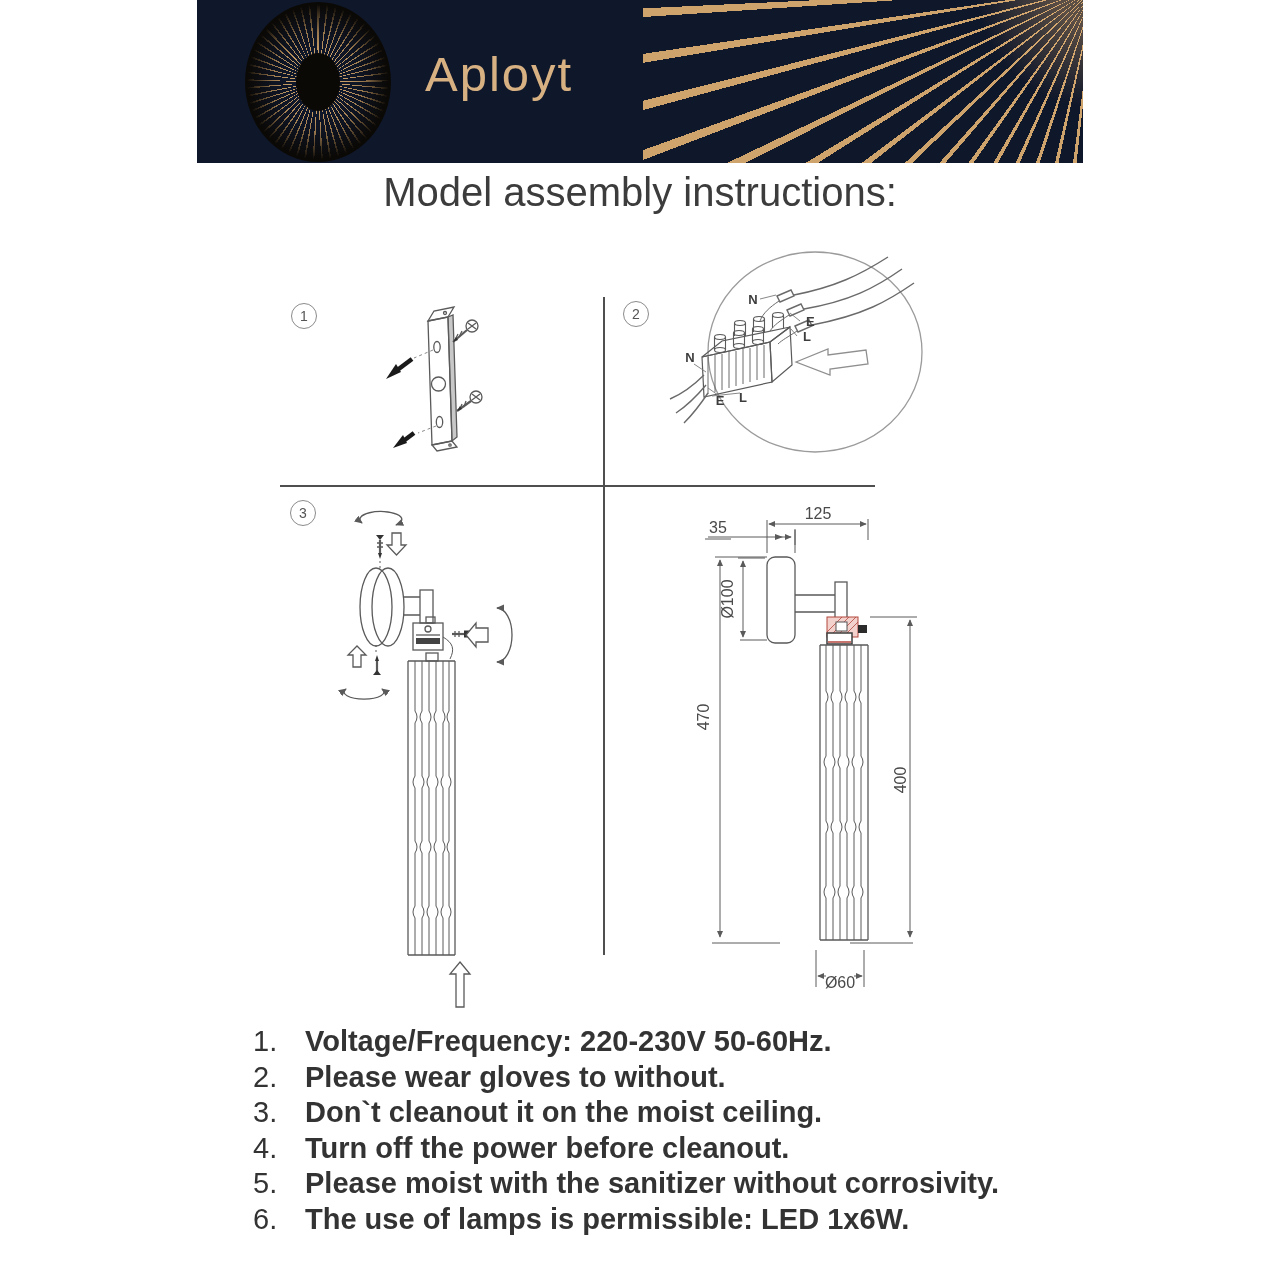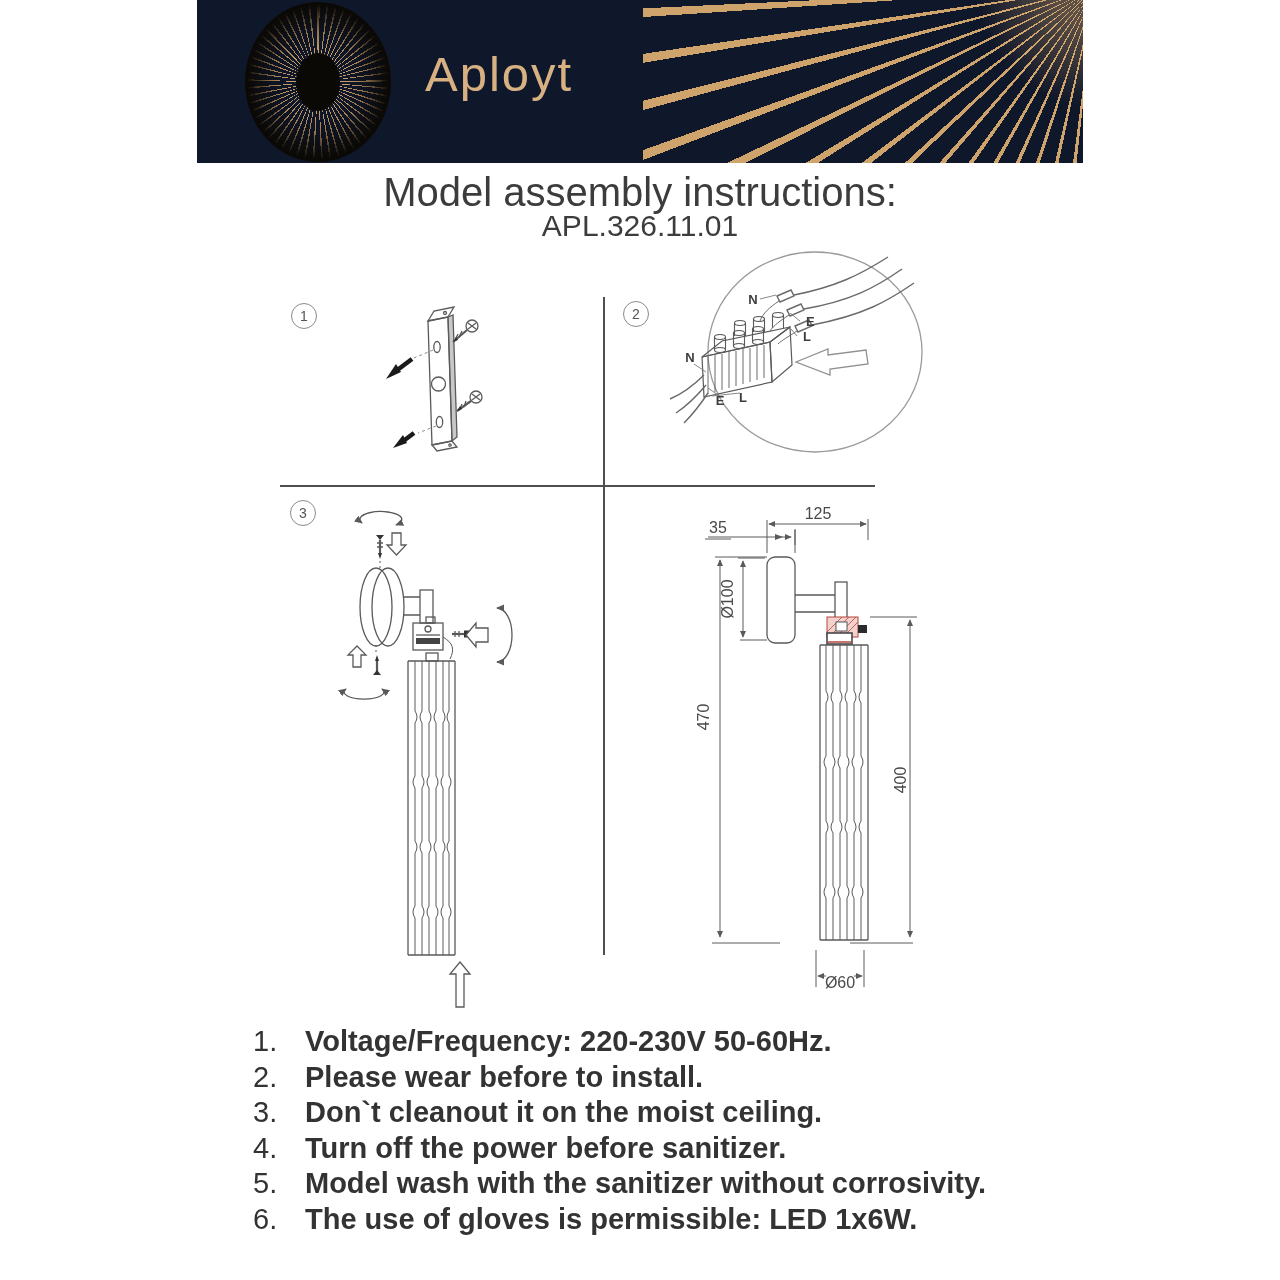--- a/index.html
+++ b/index.html
@@ -50,7 +50,6 @@
 
 <div class="abs titles">
   <div class="t1">Model assembly instructions:</div>
-  <div class="t2">APL.326.11.01</div>
 </div>
 
 <div class="abs hline"></div>

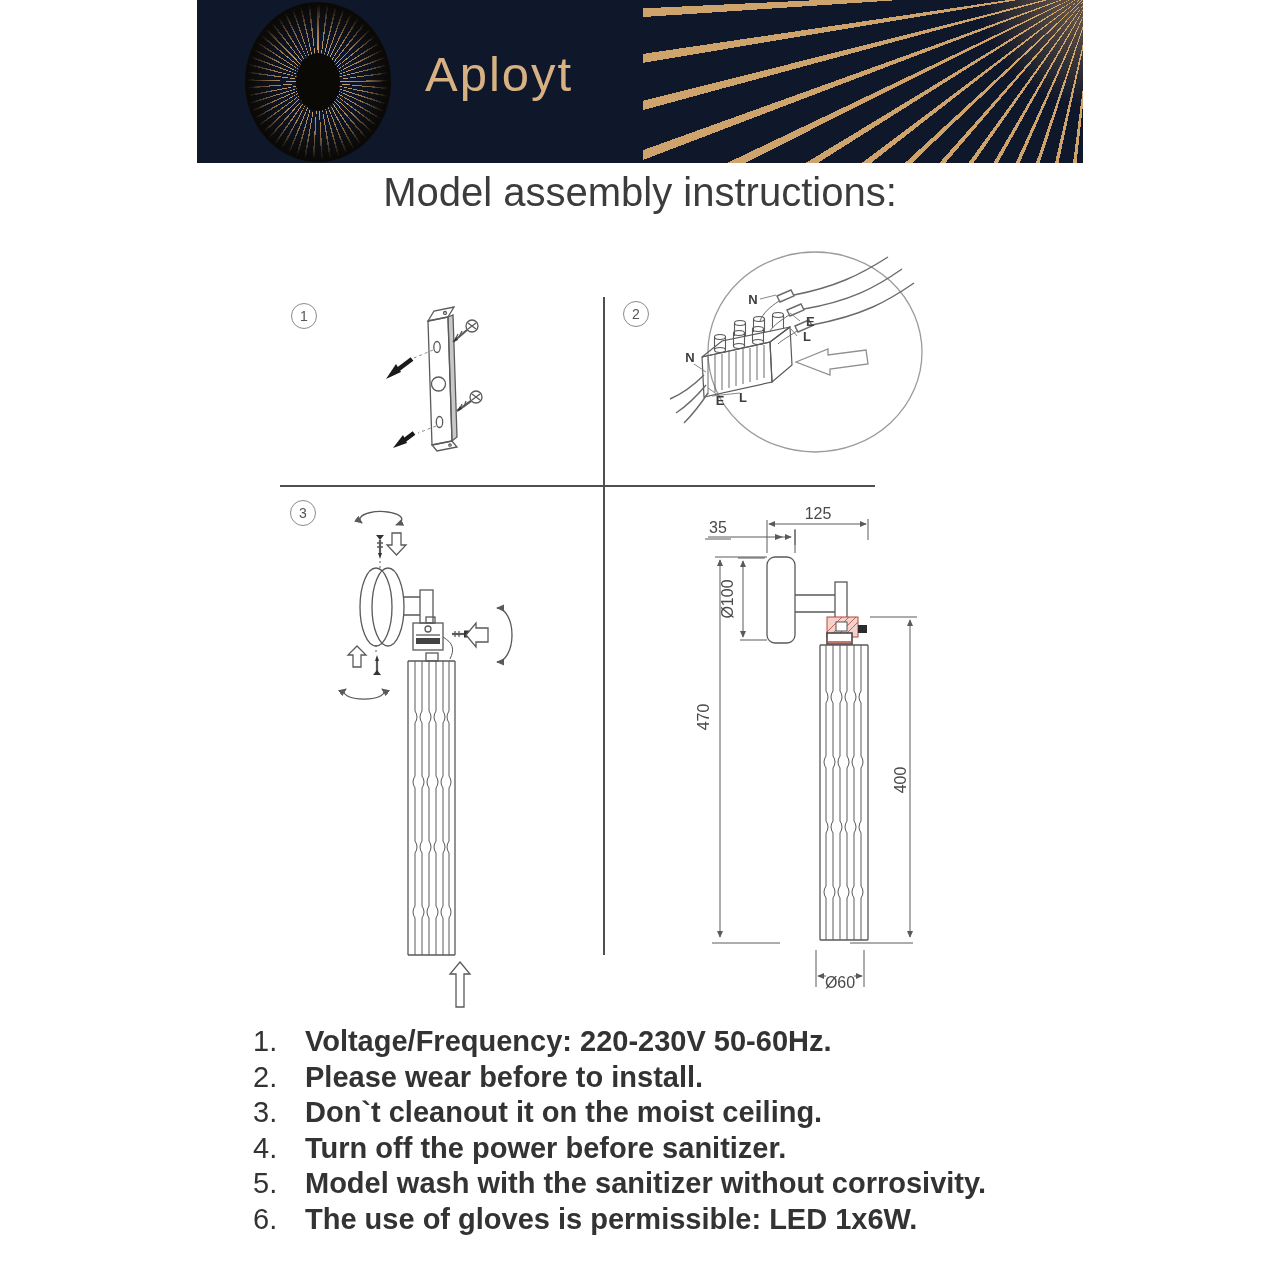--- a/index.html
+++ b/index.html
@@ -291,7 +291,7 @@
   </div>
   <div class="instr-row">
     <span class="instr-num">2.</span>
-    <span class="instr-text">Please wear before to install.</span>
+    <span class="instr-text">Please wear gloves to without.</span>
   </div>
   <div class="instr-row">
     <span class="instr-num">3.</span>

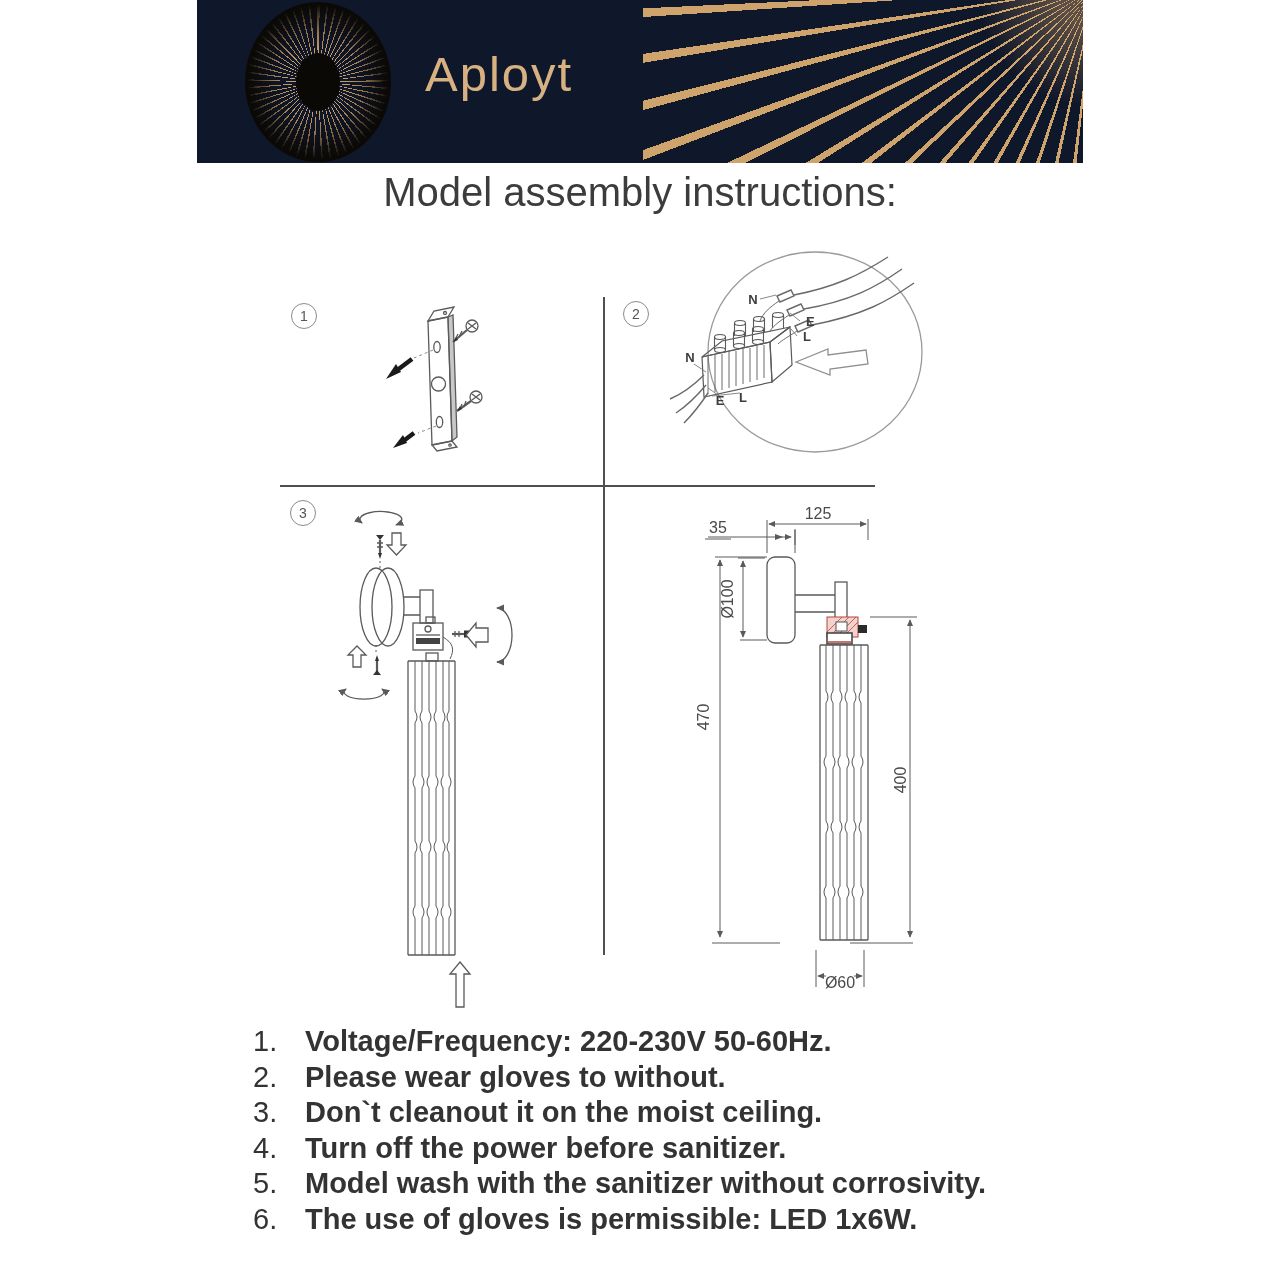--- a/index.html
+++ b/index.html
@@ -299,7 +299,7 @@
   </div>
   <div class="instr-row">
     <span class="instr-num">4.</span>
-    <span class="instr-text">Turn off the power before sanitizer.</span>
+    <span class="instr-text">Turn off the power before cleanout.</span>
   </div>
   <div class="instr-row">
     <span class="instr-num">5.</span>

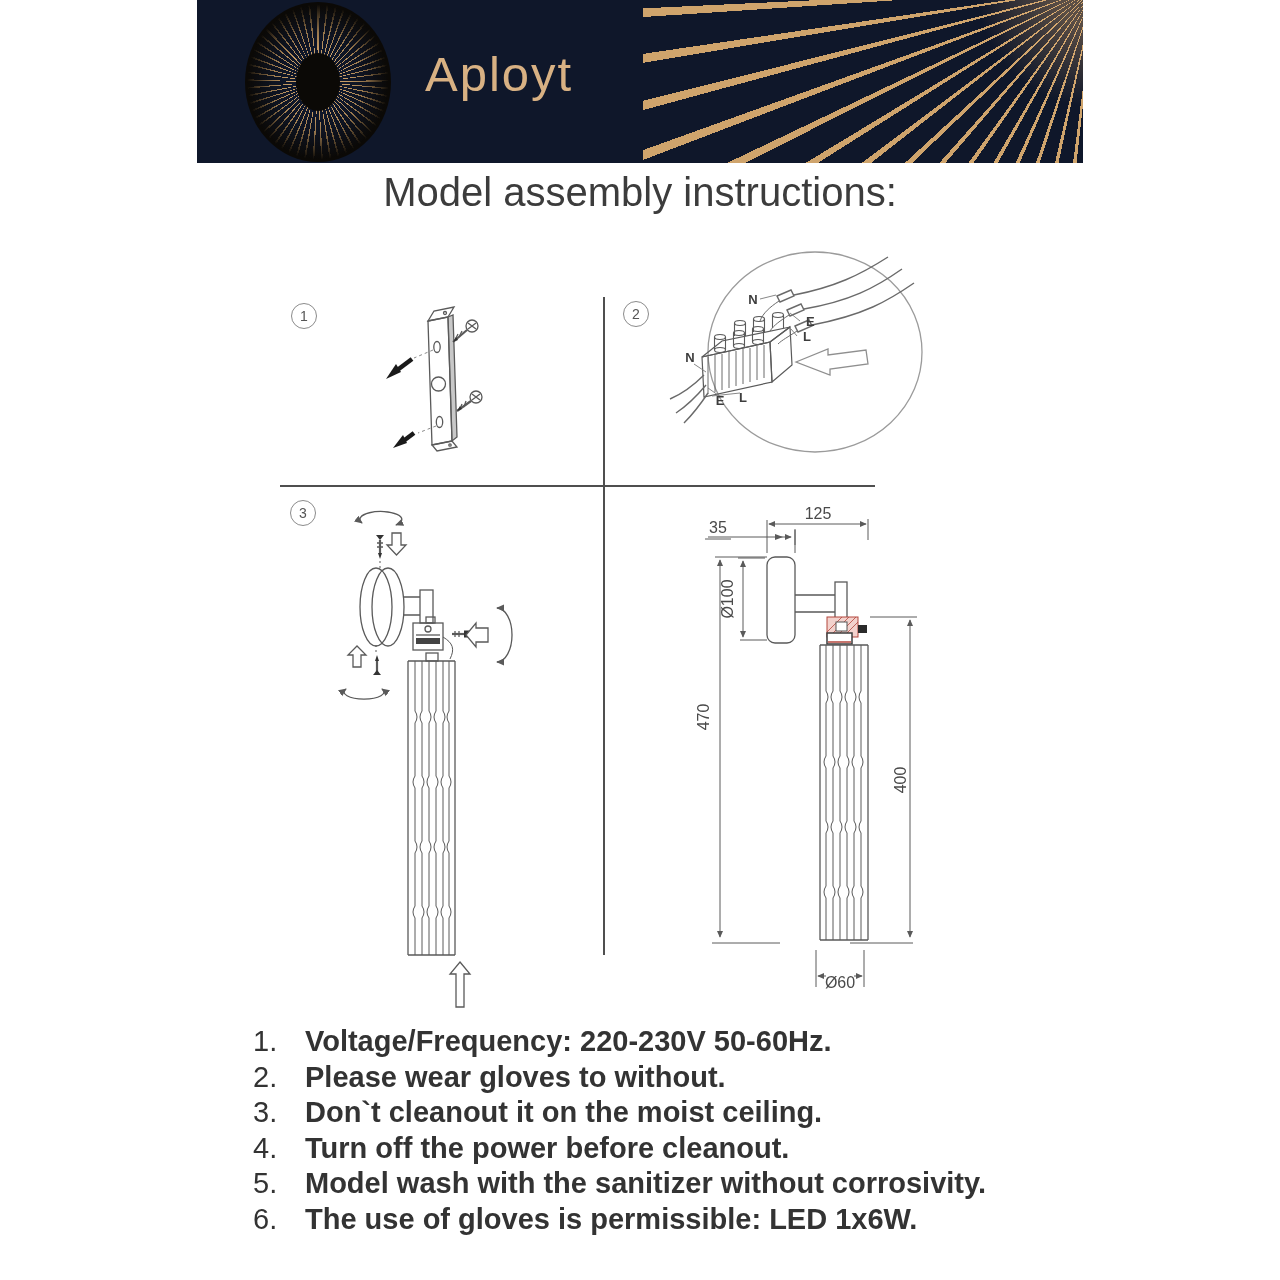--- a/index.html
+++ b/index.html
@@ -303,7 +303,7 @@
   </div>
   <div class="instr-row">
     <span class="instr-num">5.</span>
-    <span class="instr-text">Model wash with the sanitizer without corrosivity.</span>
+    <span class="instr-text">Please moist with the sanitizer without corrosivity.</span>
   </div>
   <div class="instr-row">
     <span class="instr-num">6.</span>

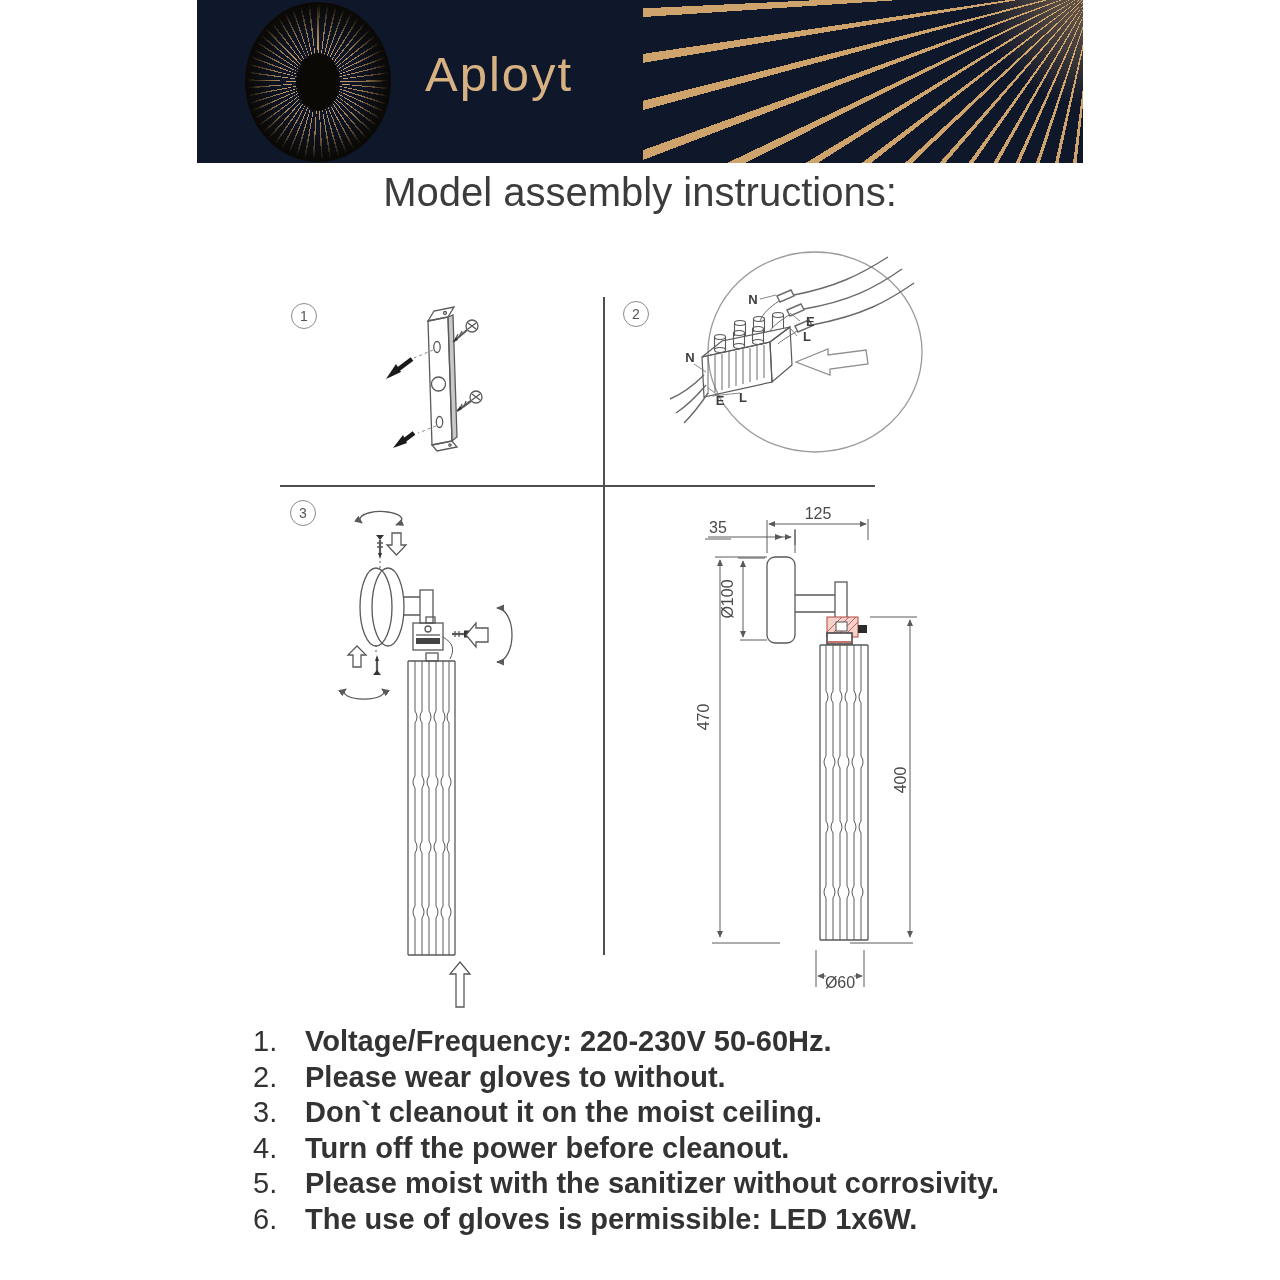--- a/index.html
+++ b/index.html
@@ -307,7 +307,7 @@
   </div>
   <div class="instr-row">
     <span class="instr-num">6.</span>
-    <span class="instr-text">The use of gloves is permissible: LED 1x6W.</span>
+    <span class="instr-text">The use of lamps is permissible: LED 1x6W.</span>
   </div>
 </div>
 

